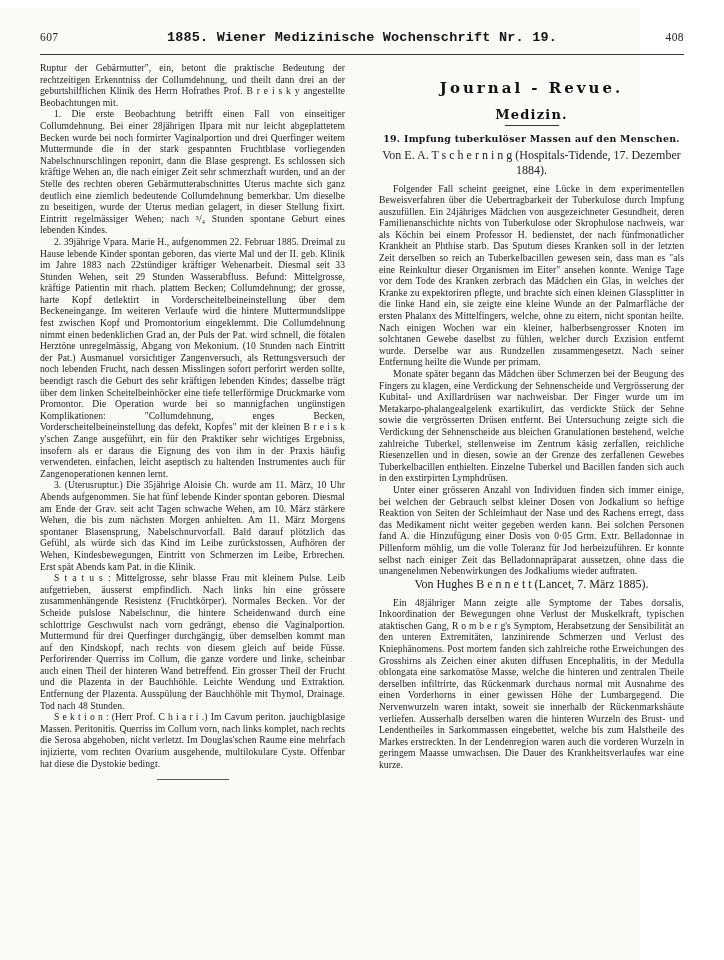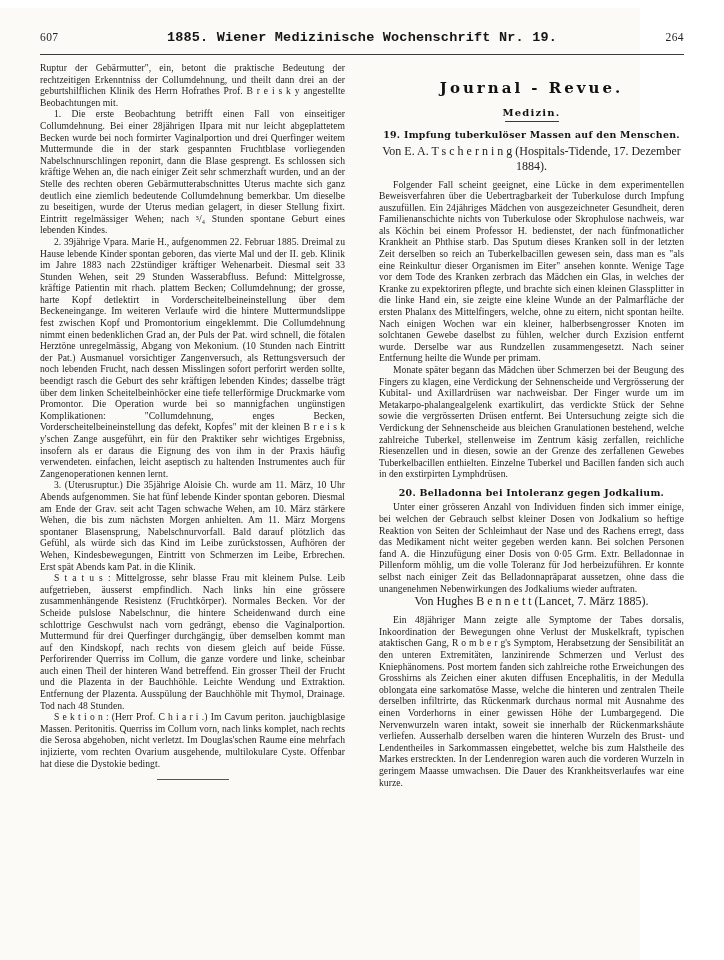--- a/index.html
+++ b/index.html
@@ -140,7 +140,7 @@
     <div class="runhead">
       <div class="folio">607</div>
       <div class="runhead-title">1885. Wiener Medizinische Wochenschrift Nr. 19.</div>
-      <div class="folio">264</div>
+      <div class="folio">408</div>
     </div>
     <div class="rule-top"></div>
 

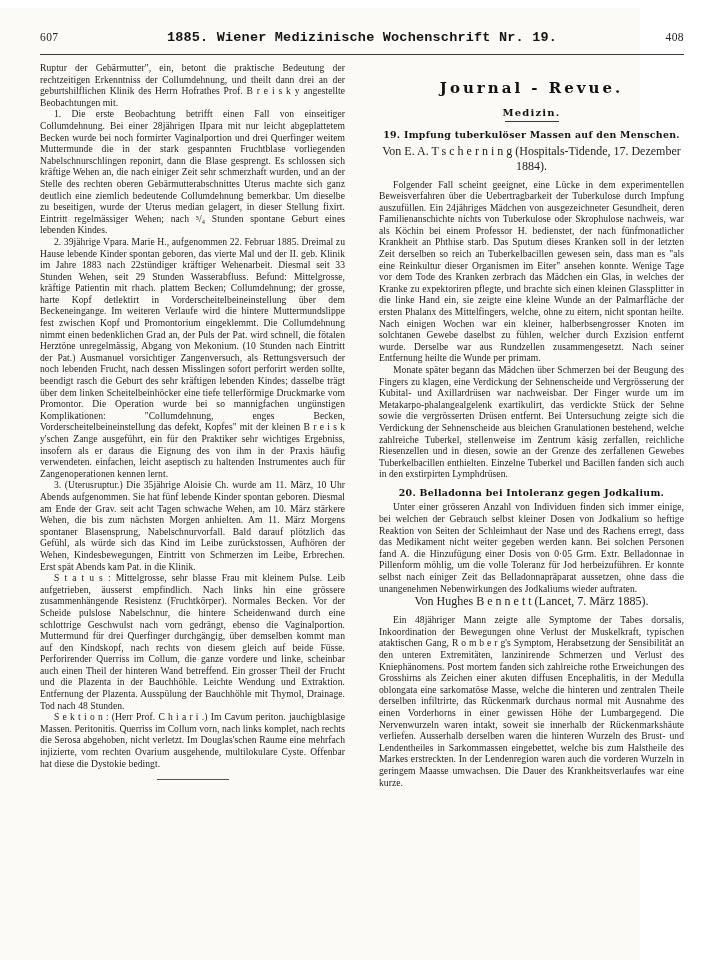--- a/index.html
+++ b/index.html
@@ -97,7 +97,7 @@
   }
   .medizin {
     text-align: center;
-    font-size: 10px;
+    font-size: 13px;
     font-weight: bold;
     letter-spacing: 1.2px;
     margin: 0 0 3px 0;

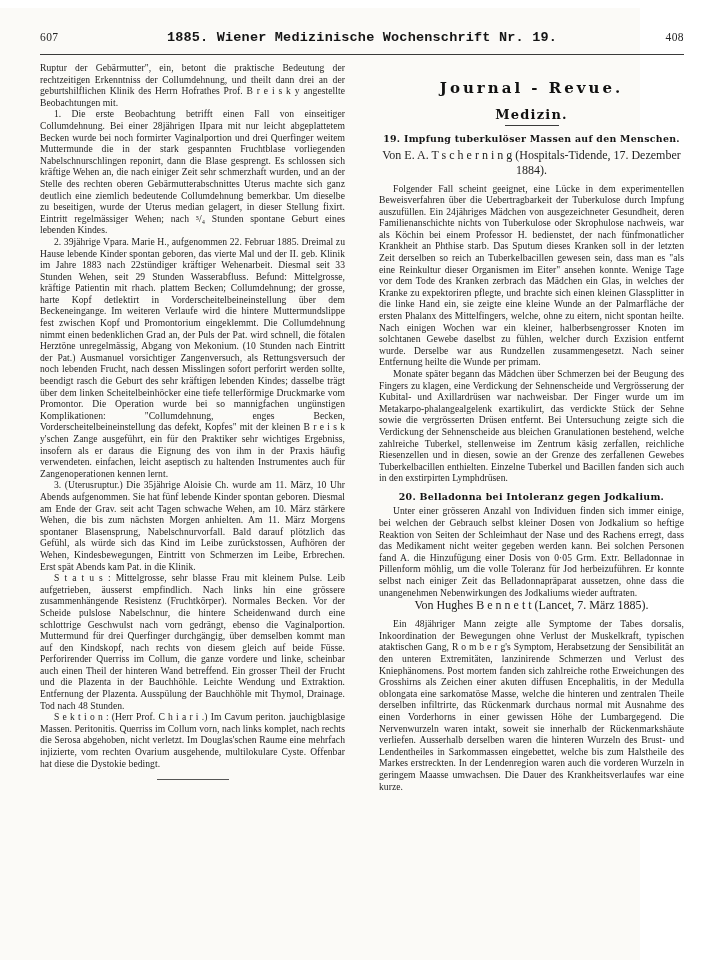--- a/index.html
+++ b/index.html
@@ -171,10 +171,6 @@
         <p class="body">Folgender Fall scheint geeignet, eine Lücke in dem experimentellen Beweisverfahren über die Uebertragbarkeit der Tuberkulose durch Impfung auszufüllen. Ein 24jähriges Mädchen von ausgezeichneter Gesundheit, deren Familienanschichte nichts von Tuberkulose oder Skrophulose nachweis, war als Köchin bei einem Professor H. bedienstet, der nach fünfmonatlicher Krankheit an Phthise starb. Das Sputum dieses Kranken soll in der letzten Zeit derselben so reich an Tuberkelbacillen gewesen sein, dass man es "als eine Reinkultur dieser Organismen im Eiter" ansehen konnte. Wenige Tage vor dem Tode des Kranken zerbrach das Mädchen ein Glas, in welches der Kranke zu expektoriren pflegte, und brachte sich einen kleinen Glassplitter in die linke Hand ein, sie zeigte eine kleine Wunde an der Palmarfläche der ersten Phalanx des Mittelfingers, welche, ohne zu eitern, nicht spontan heilte. Nach einigen Wochen war ein kleiner, halberbsengrosser Knoten im solchtanen Gewebe daselbst zu fühlen, welcher durch Exzision entfernt wurde. Derselbe war aus Rundzellen zusammengesetzt. Nach seiner Entfernung heilte die Wunde per primam.</p>
         <p class="body">Monate später begann das Mädchen über Schmerzen bei der Beugung des Fingers zu klagen, eine Verdickung der Sehnenscheide und Vergrösserung der Kubital- und Axillardrüsen war nachweisbar. Der Finger wurde um im Metakarpo-phalangealgelenk exartikulirt, das verdickte Stück der Sehne sowie die vergrösserten Drüsen entfernt. Bei Untersuchung zeigte sich die Verdickung der Sehnenscheide aus bleichen Granulationen bestehend, welche zahlreiche Tuberkel, stellenweise im Zentrum käsig zerfallen, reichliche Riesenzellen und in diesen, sowie an der Grenze des zerfallenen Gewebes Tuberkelbacillen enthielten. Einzelne Tuberkel und Bacillen fanden sich auch in den exstirpirten Lymphdrüsen.</p>
 
-        <div class="art-title">
-          <span>20.</span>
-          <span>Belladonna bei Intoleranz gegen Jodkalium.</span>
-        </div>
         <p class="body">Unter einer grösseren Anzahl von Individuen finden sich immer einige, bei welchen der Gebrauch selbst kleiner Dosen von Jodkalium so heftige Reaktion von Seiten der Schleimhaut der Nase und des Rachens erregt, dass das Medikament nicht weiter gegeben werden kann. Bei solchen Personen fand A. die Hinzufügung einer Dosis von 0·05 Grm. Extr. Belladonnae in Pillenform möhlig, um die volle Toleranz für Jod herbeizuführen. Er konnte selbst nach einiger Zeit das Belladonnapräparat aussetzen, ohne dass die unangenehmen Nebenwirkungen des Jodkaliums wieder auftraten.</p>
 
         <div class="art-byline">Von Hughes B e n n e t t (Lancet, 7. März 1885).</div>

